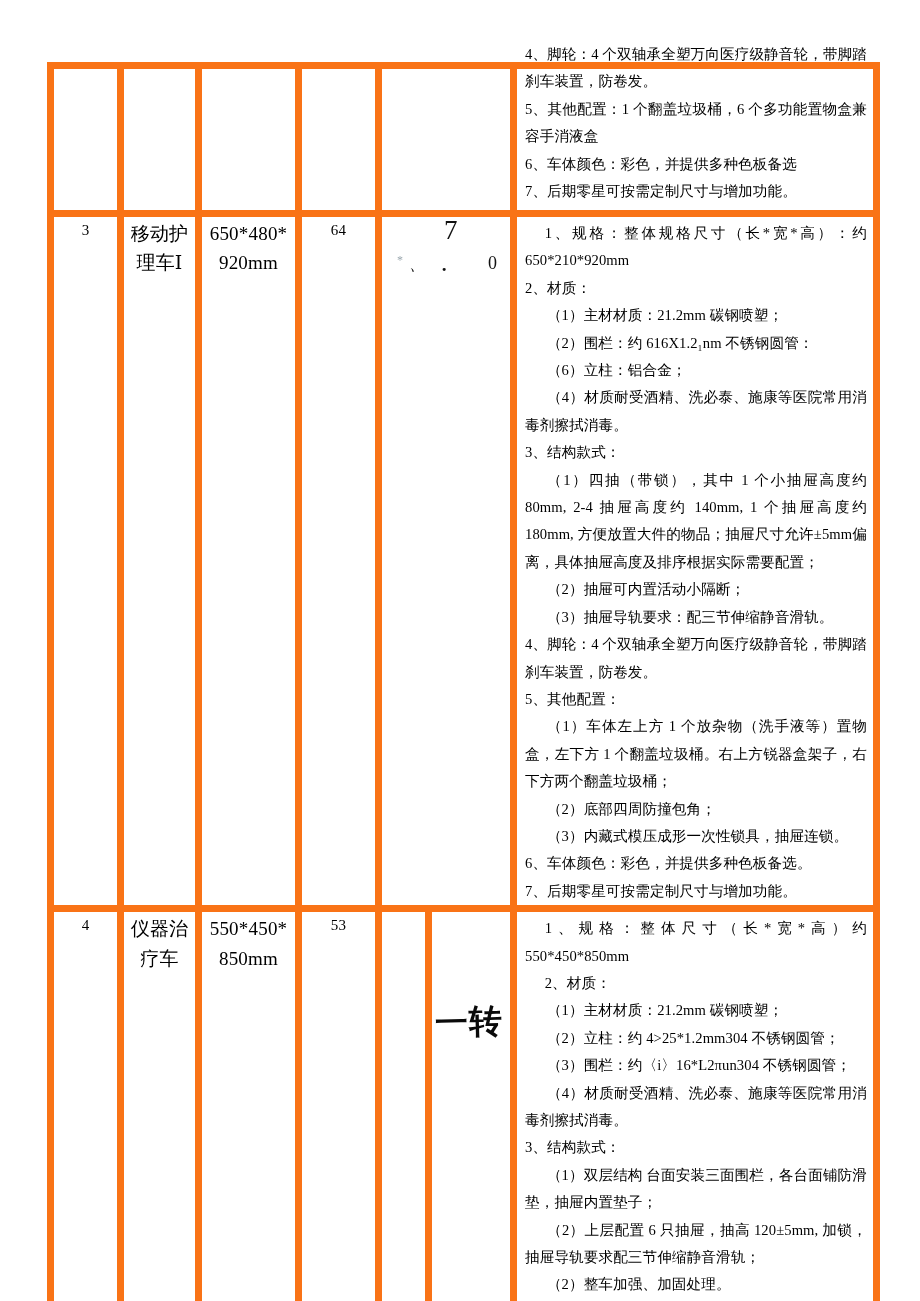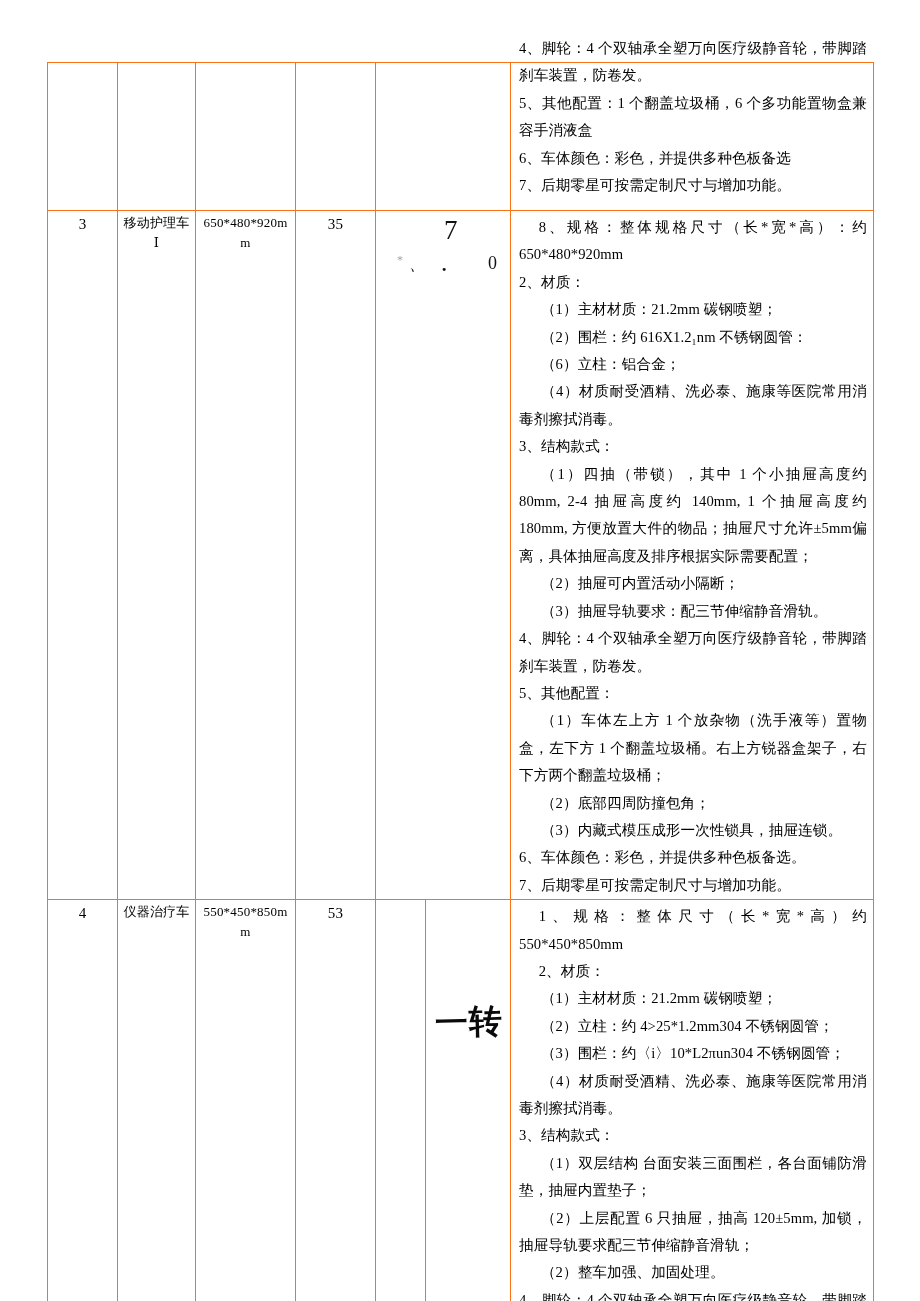--- a/index.html
+++ b/index.html
@@ -35,7 +35,7 @@
     table-layout: fixed;
   }
   .spec-table td {
-    border: 1px solid #f97316;
+    border: 7px solid #f97316;
     vertical-align: top;
     padding: 0;
     background: #ffffff;

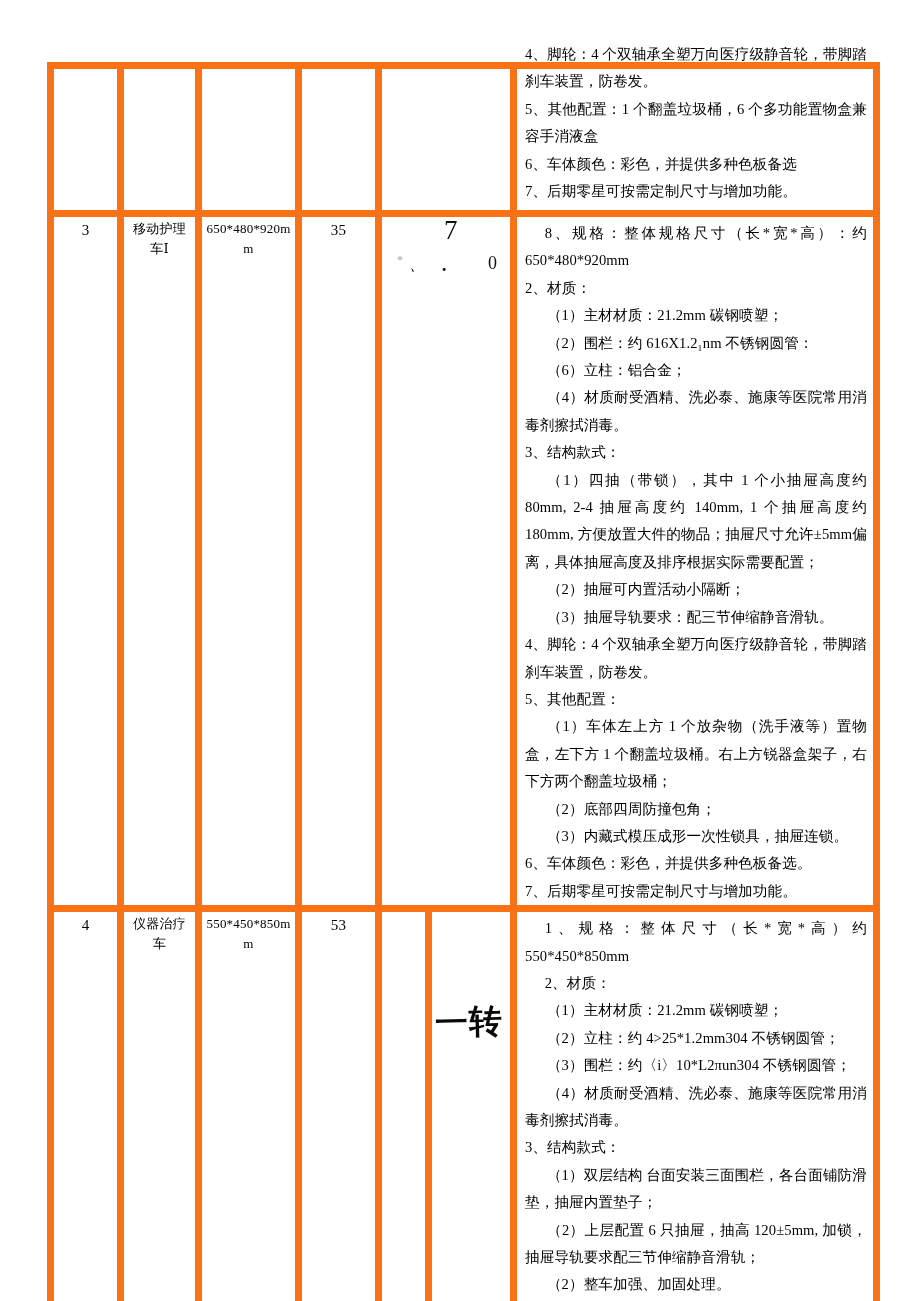--- a/index.html
+++ b/index.html
@@ -57,7 +57,7 @@
     justify-content: center;
     height: 100%;
     text-align: center;
-    font-size: 13px;
+    font-size: 19px;
     line-height: 1.55;
     letter-spacing: 0.2px;
     padding: 2px 3px;

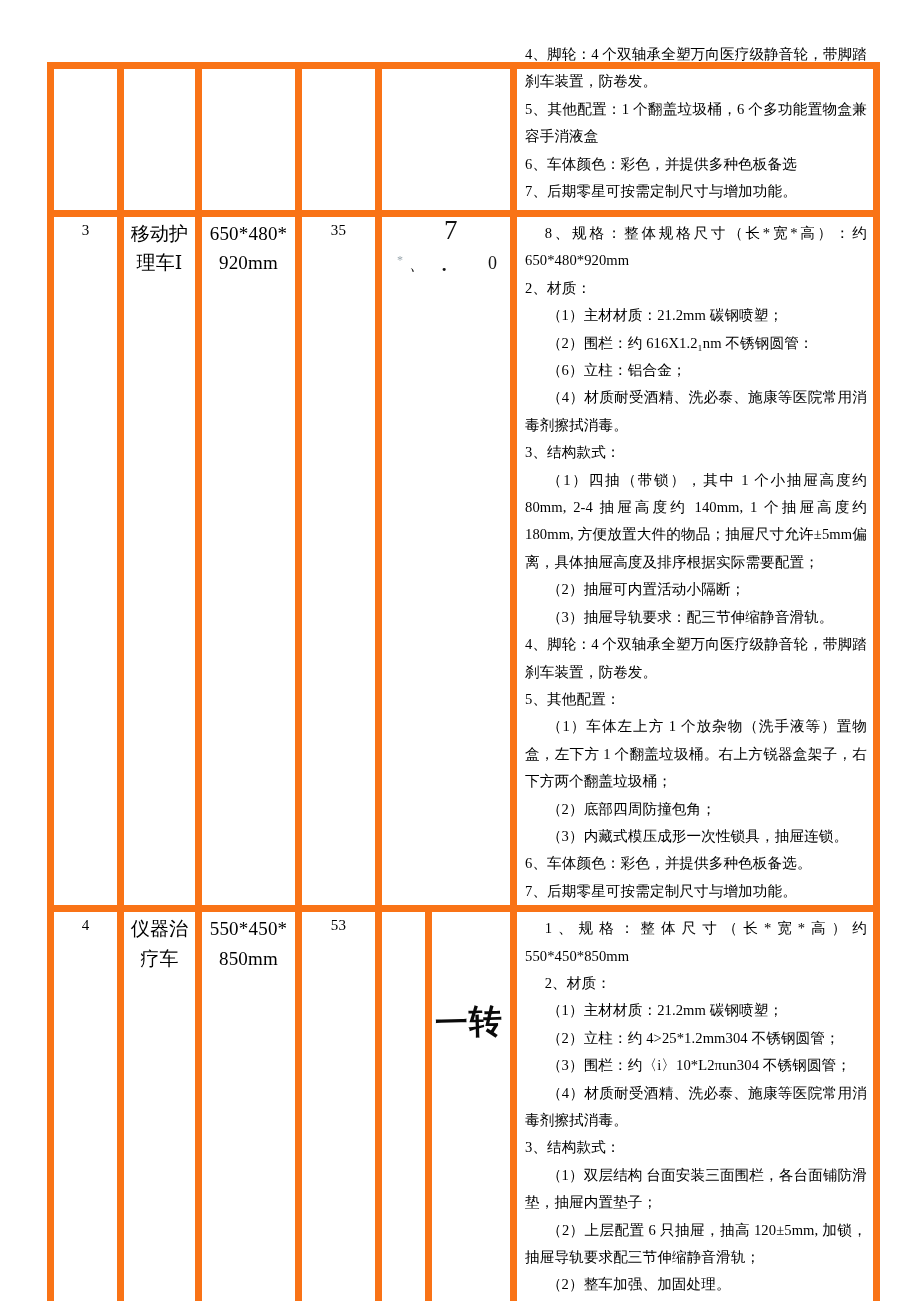--- a/index.html
+++ b/index.html
@@ -195,7 +195,7 @@
           <div class="cellbox">650*480*920mm</div>
         </td>
         <td>
-          <div class="cellbox num">35</div>
+          <div class="cellbox num">64</div>
         </td>
         <td colspan="2">
           <div class="cellbox"></div>

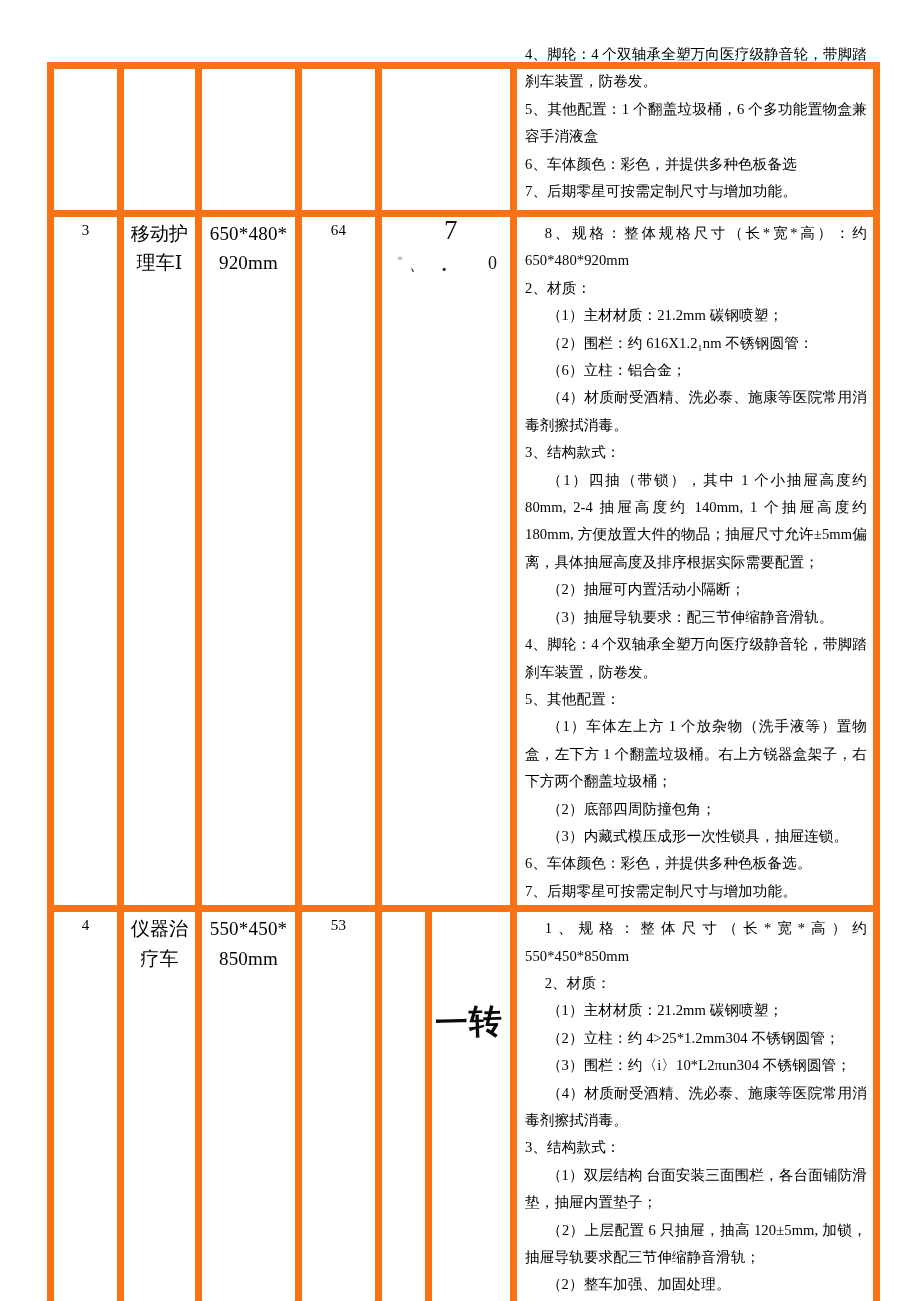--- a/index.html
+++ b/index.html
@@ -202,7 +202,7 @@
         </td>
         <td>
           <div class="desc">
-              <p class="ind">8、规格：整体规格尺寸（长*宽*高）：约 650*480*920mm</p>
+              <p class="ind">1、规格：整体规格尺寸（长*宽*高）：约 650*210*920mm</p>
               <p class="flat">2、材质：</p>
               <p class="ind2">（1）主材材质：21.2mm 碳钢喷塑；</p>
               <p class="ind2">（2）围栏：约 616X1.2₁nm 不锈钢圆管：</p>

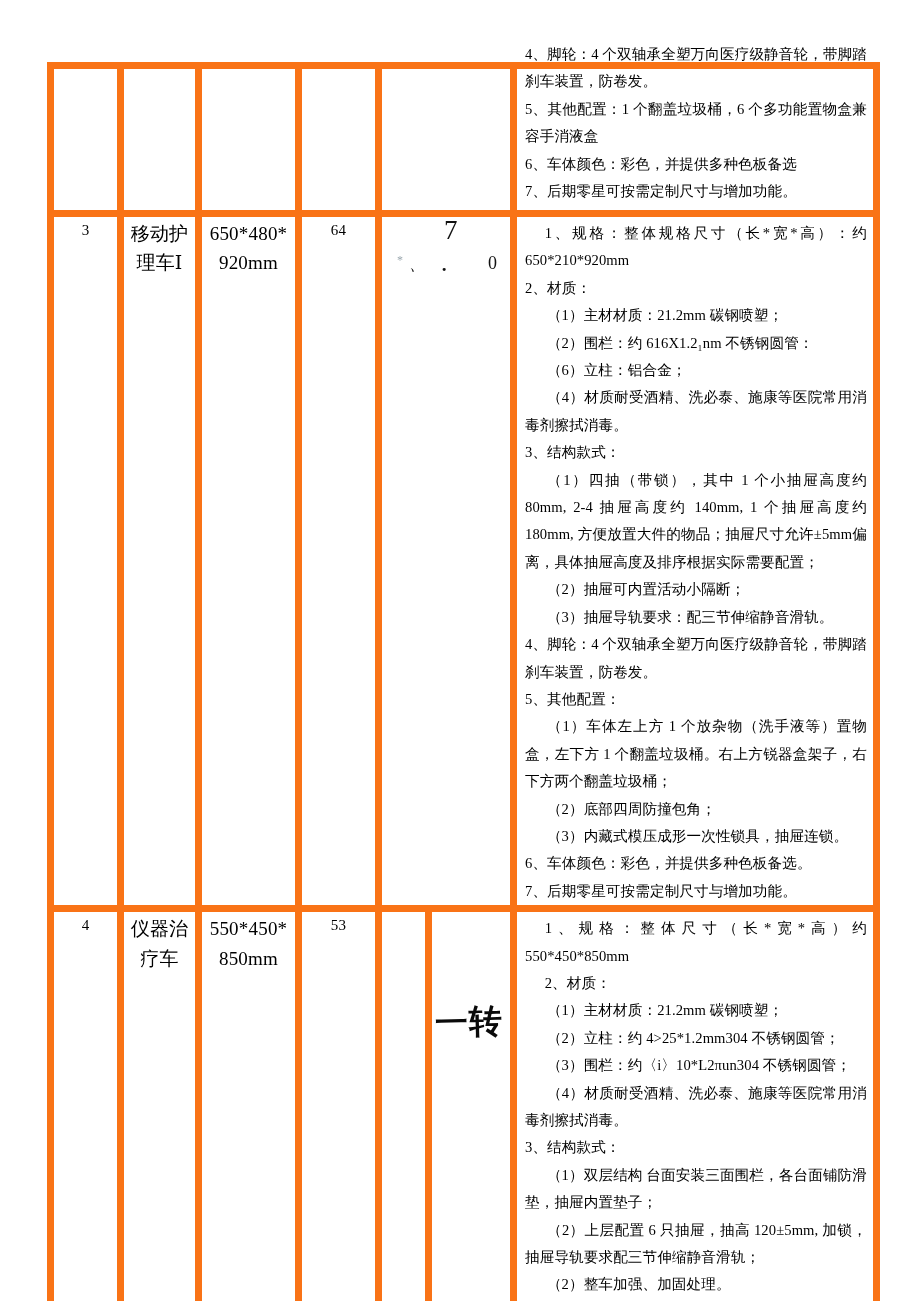--- a/index.html
+++ b/index.html
@@ -248,7 +248,7 @@
               <p class="ind">2、材质：</p>
               <p class="ind2">（1）主材材质：21.2mm 碳钢喷塑；</p>
               <p class="ind2">（2）立柱：约 4&gt;25*1.2mm304 不锈钢圆管；</p>
-              <p class="ind2">（3）围栏：约〈i〉10*L2πun304 不锈钢圆管；</p>
+              <p class="ind2">（3）围栏：约〈i〉16*L2πun304 不锈钢圆管；</p>
               <p class="ind2">（4）材质耐受酒精、洗必泰、施康等医院常用消毒剂擦拭消毒。</p>
               <p class="flat">3、结构款式：</p>
               <p class="ind2">（1）双层结构 台面安装三面围栏，各台面铺防滑垫，抽屉内置垫子；</p>

